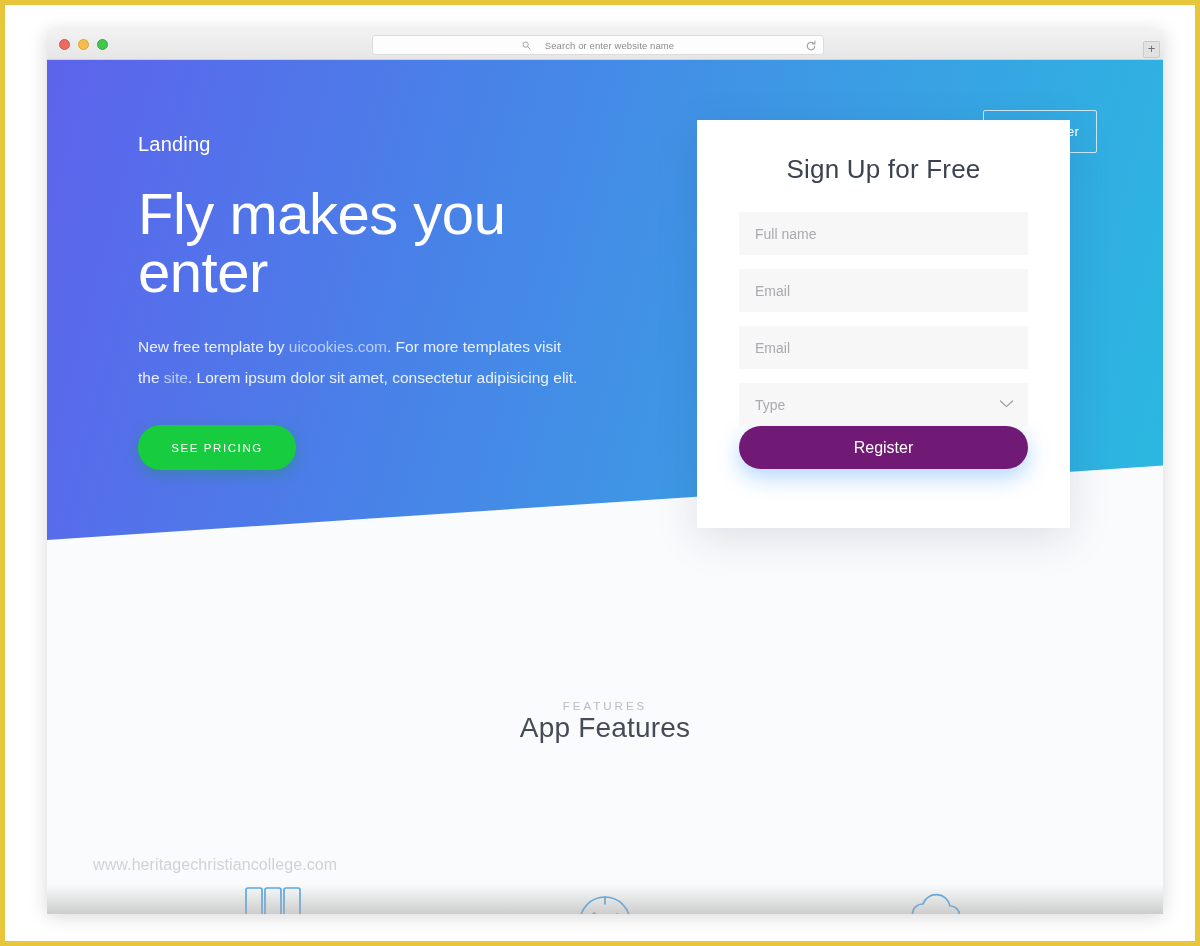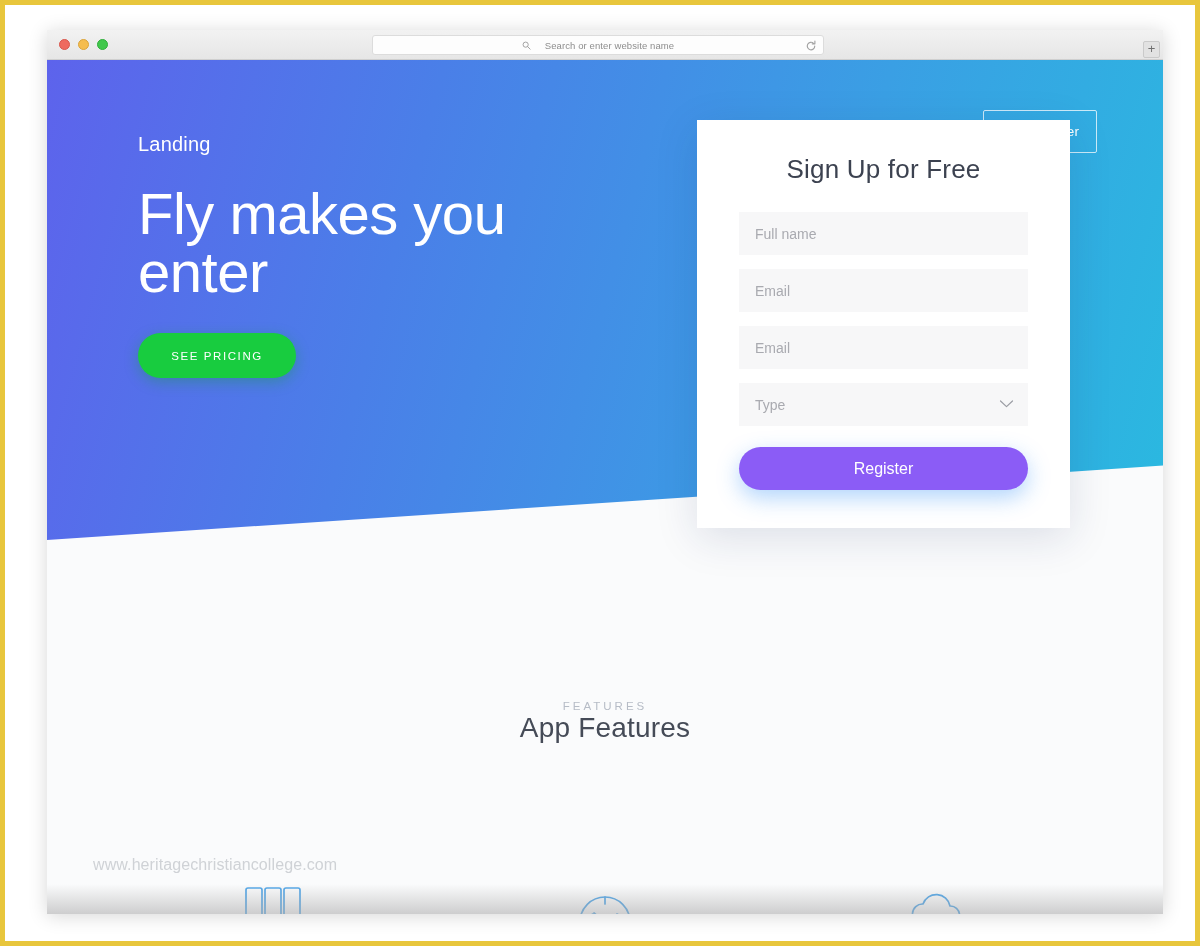--- a/index.html
+++ b/index.html
@@ -353,6 +353,9 @@
 
       <div id="herocopy">
         <h1 id="headline">Fly makes you enter</h1>
+        <p id="herotext">
+          <span>New free template by </span><a>uicookies.com</a><span>. For more templates visit the </span><a>site</a><span>. Lorem ipsum dolor sit amet, consectetur adipisicing elit.</span>
+        </p>
         <div id="seepricing">SEE PRICING</div>
       </div>
 

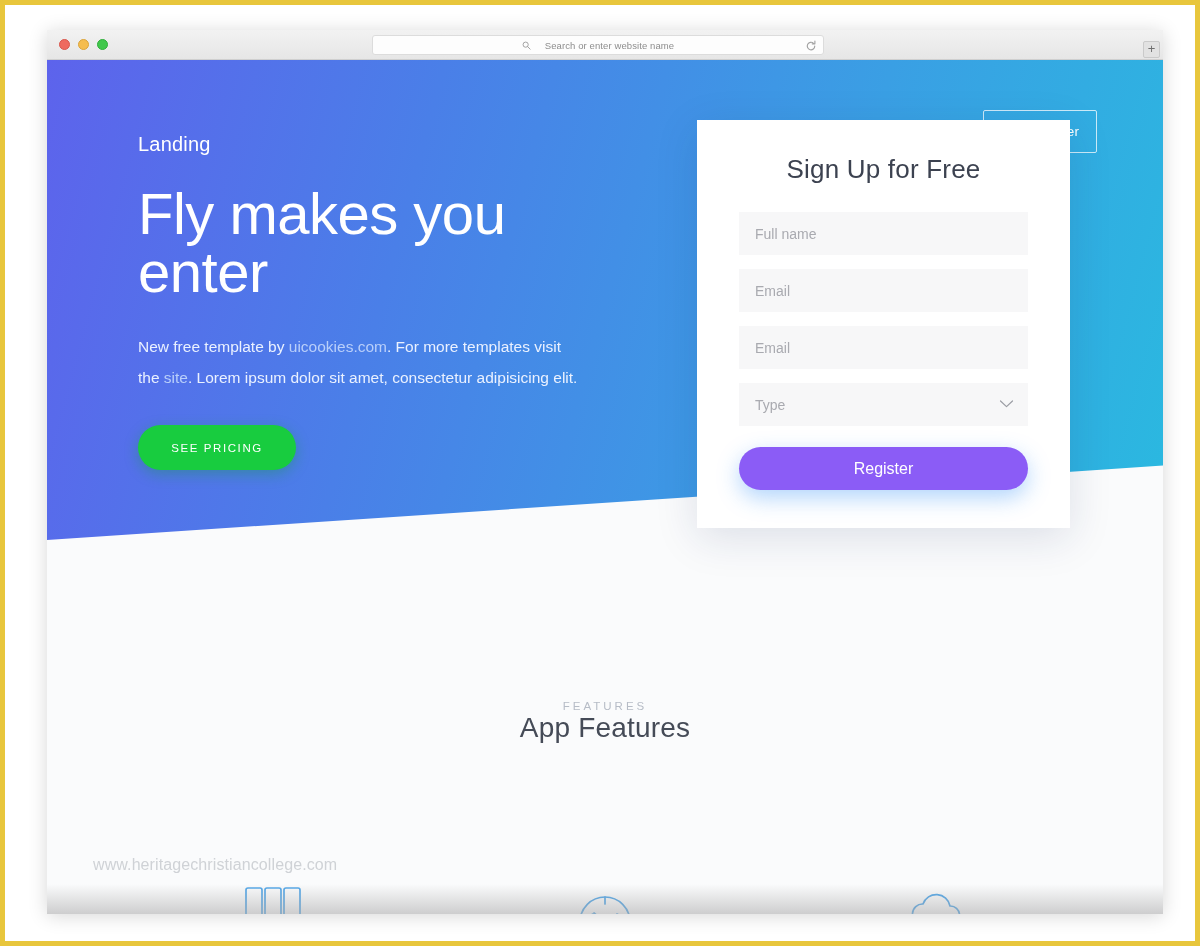--- a/index.html
+++ b/index.html
@@ -240,10 +240,9 @@
     height: 12px;
   }
   #register {
-    margin-top: 21px;
     height: 43px;
     border-radius: 24px;
-    background: #8b5cf6;
+    background: #701a75;
     color: #ffffff;
     font-size: 16px;
     font-weight: 300;

